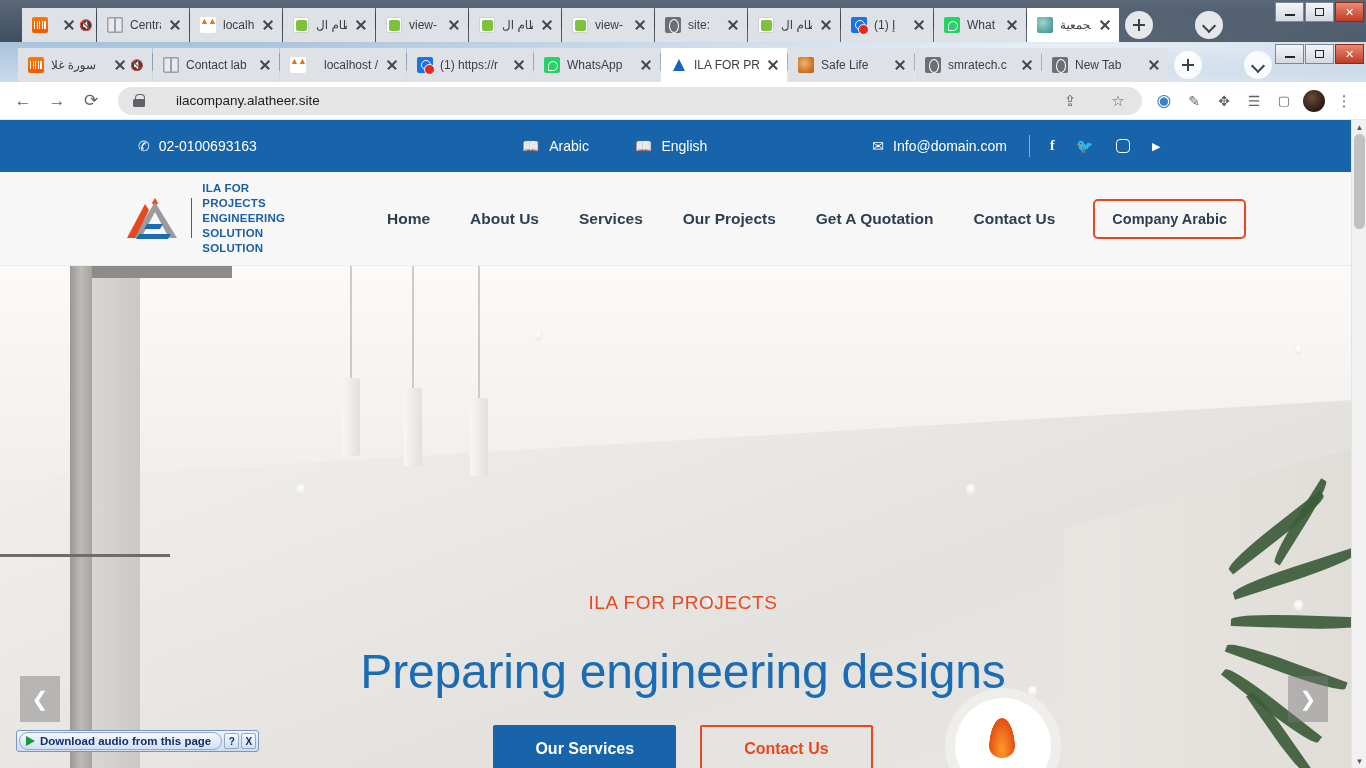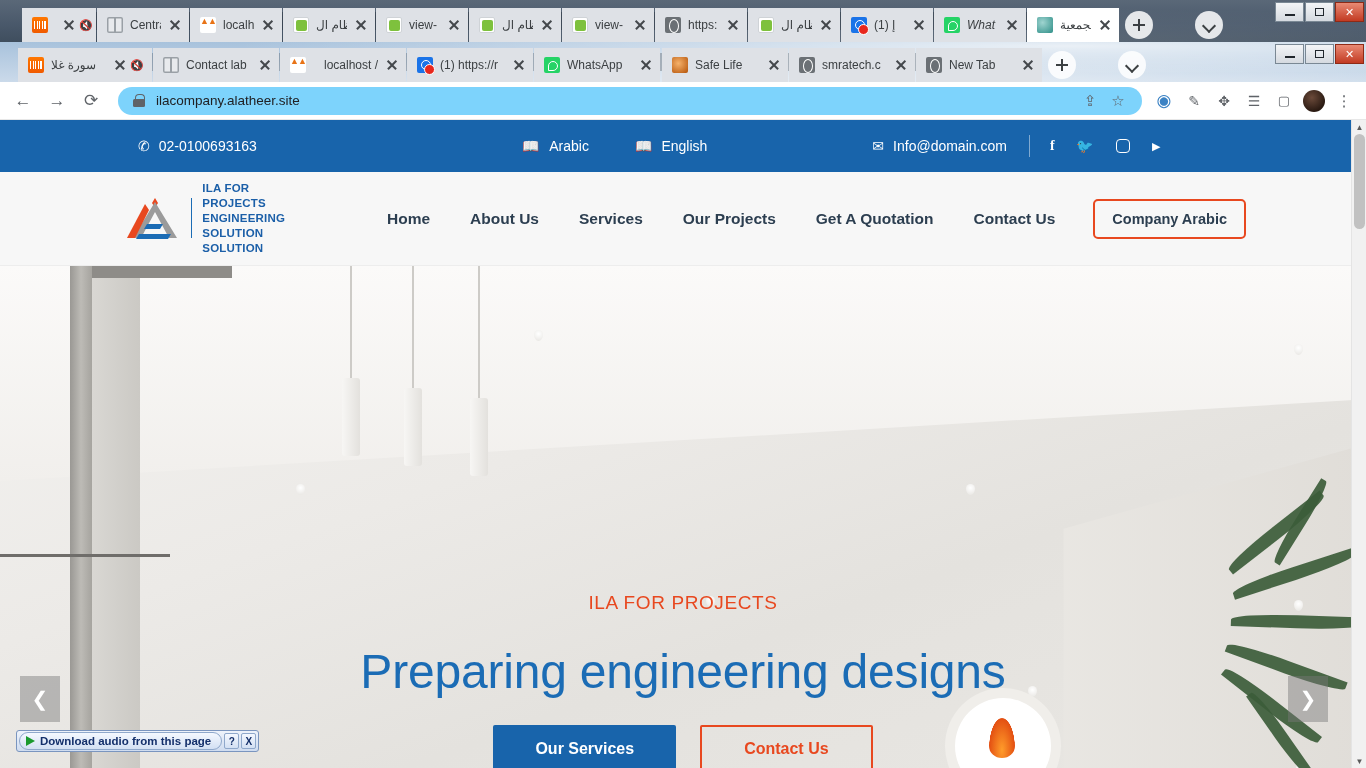--- a/index.html
+++ b/index.html
@@ -431,7 +431,7 @@
       <div class="tab-sep"></div>
       <div class="tab" style="width: 92px;">
         <span class="favicon fav-chrome-globe"></span>
-        <span class="tab-title">https:</span>
+        <span class="tab-title">site:</span>
         <span class="tab-close"></span>
       </div>
       <div class="tab-sep"></div>

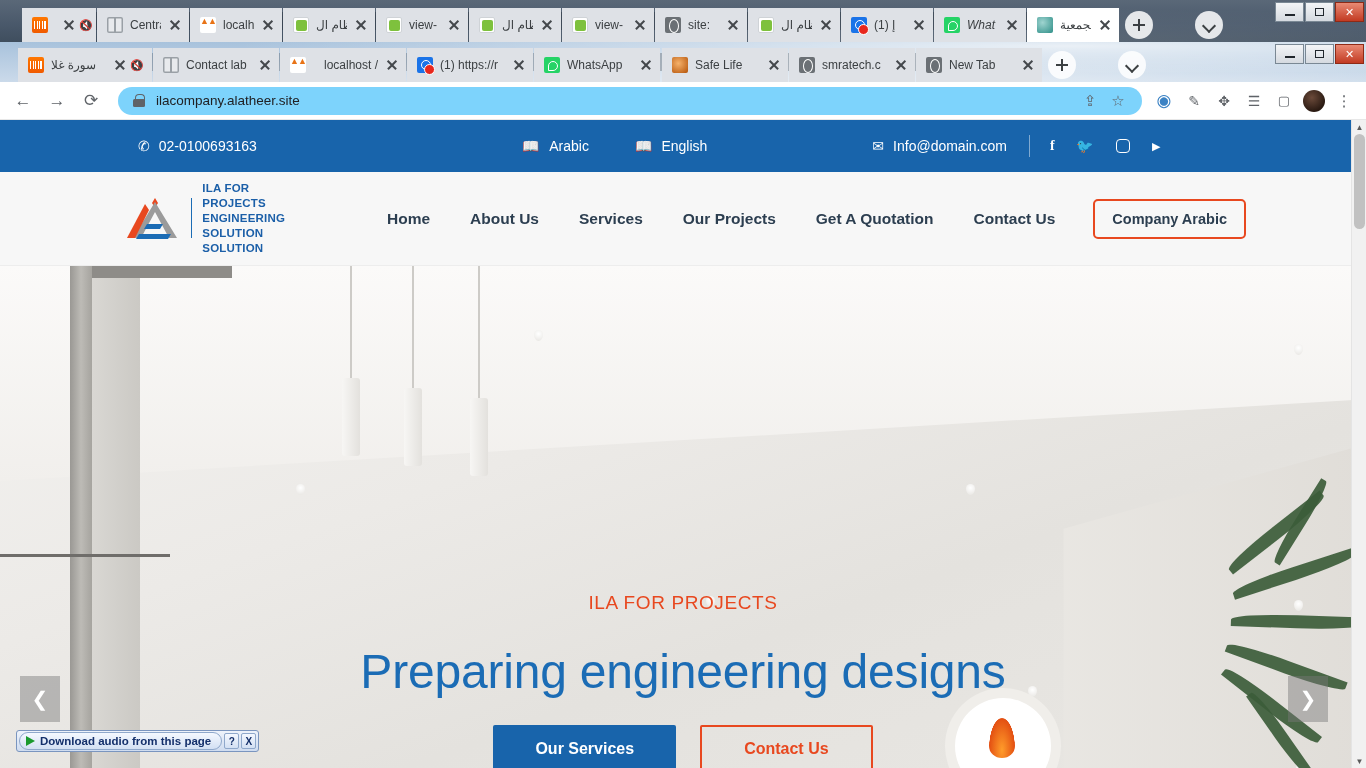--- a/index.html
+++ b/index.html
@@ -447,7 +447,7 @@
         <span class="tab-close"></span>
       </div>
       <div class="tab-sep"></div>
-      <div class="tab" style="width: 92px; font-style: italic;">
+      <div class="tab" style="width: 92px;">
         <span class="favicon fav-whatsapp"></span>
         <span class="tab-title">What</span>
         <span class="tab-close"></span>

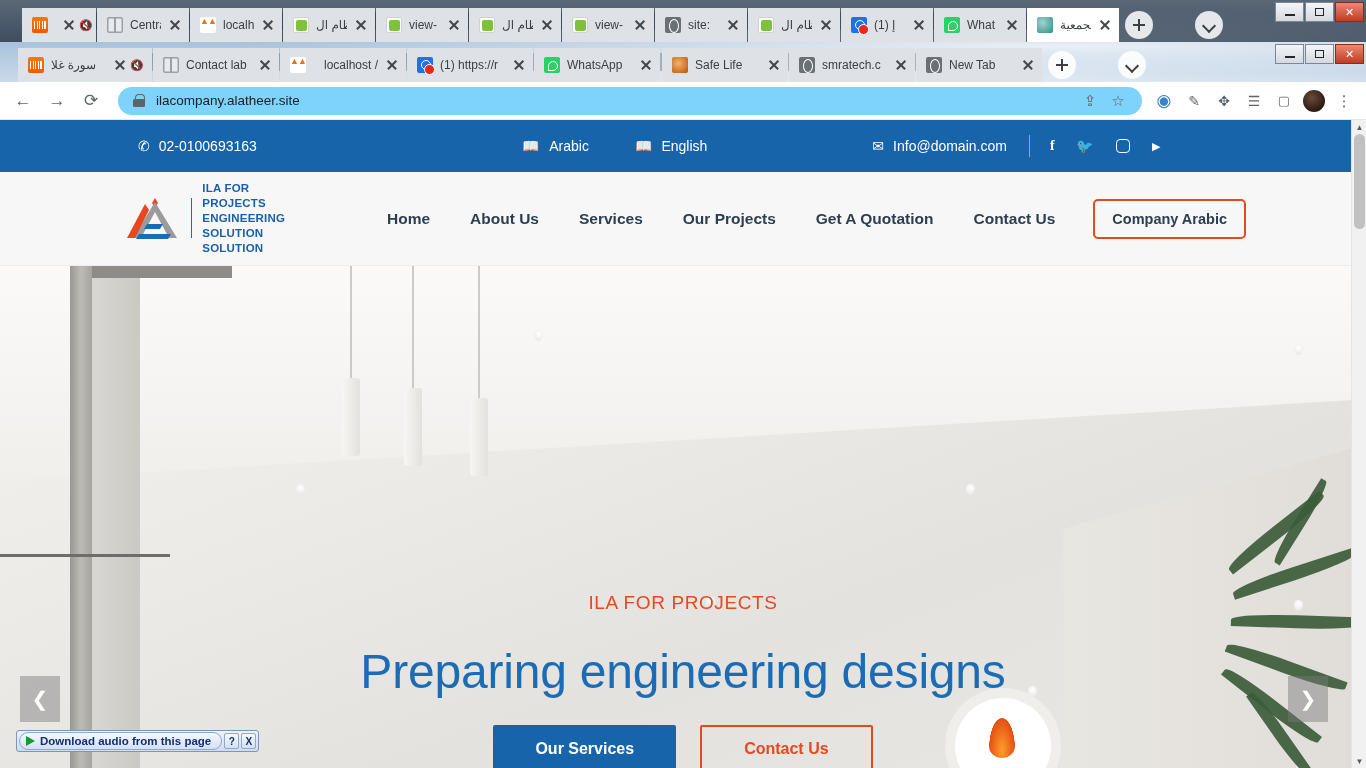--- a/index.html
+++ b/index.html
@@ -508,6 +508,11 @@
           <span class="tab-close"></span>
         </div>
         <div class="tab-sep"></div>
+        <div class="tab active" style="width: 126px;">
+          <span class="favicon fav-ila"></span>
+          <span class="tab-title">ILA FOR PR</span>
+          <span class="tab-close"></span>
+        </div>
         <div class="tab-sep"></div>
         <div class="tab" style="width: 126px; align-items: center;">
           <span class="favicon fav-safelife"></span>

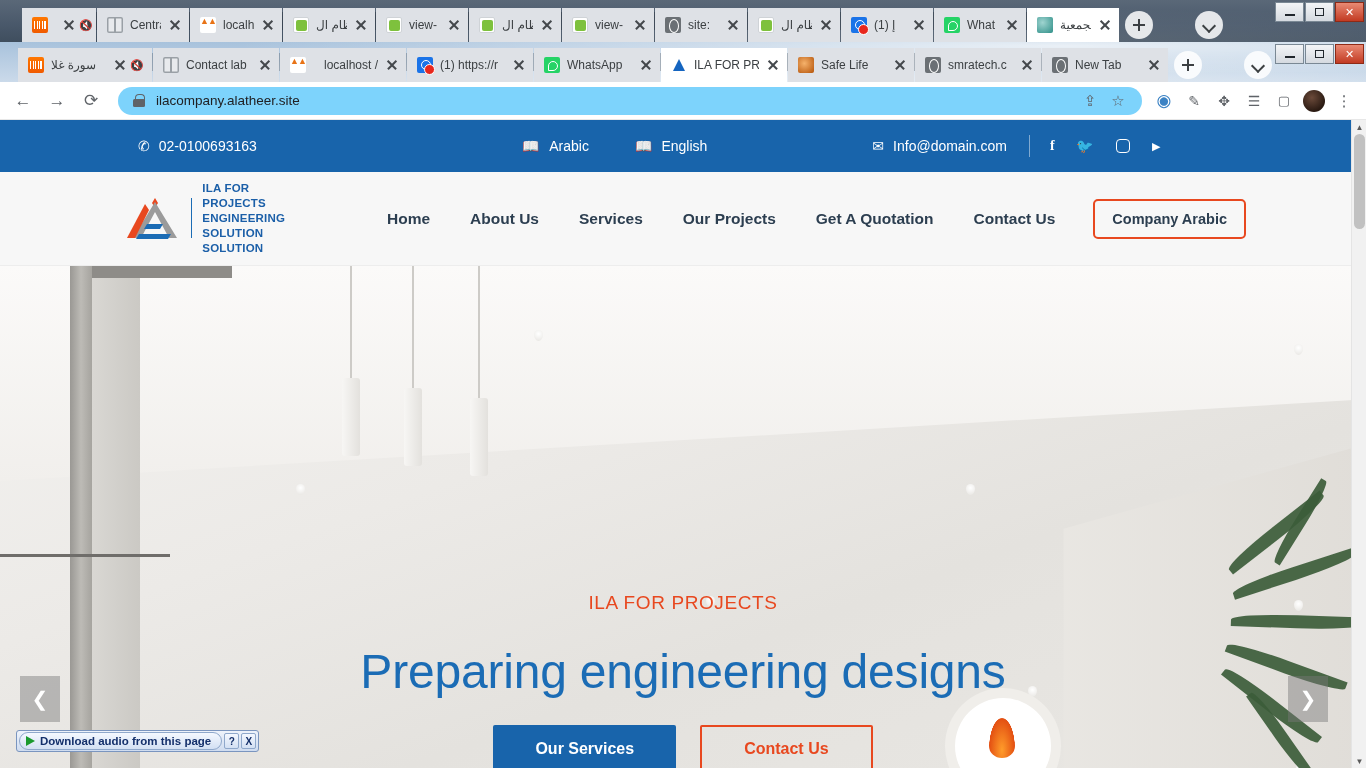--- a/index.html
+++ b/index.html
@@ -170,10 +170,10 @@
   }
   .omnibox {
     flex: 1 1 auto; height: 28px;
-    background: #7dd3fc; border-radius: 14px;
+    background: #e5e5e5; border-radius: 14px;
     display: flex; align-items: center;
     padding: 0 10px; margin: 0 8px;
-    font-size: 13.5px; color: #202124;
+    font-size: 13.5px; color: #202124; gap: 20px;
   }
   .omnibox .lock {
     width: 14px; height: 14px; margin-right: 10px; margin-left: 4px;

